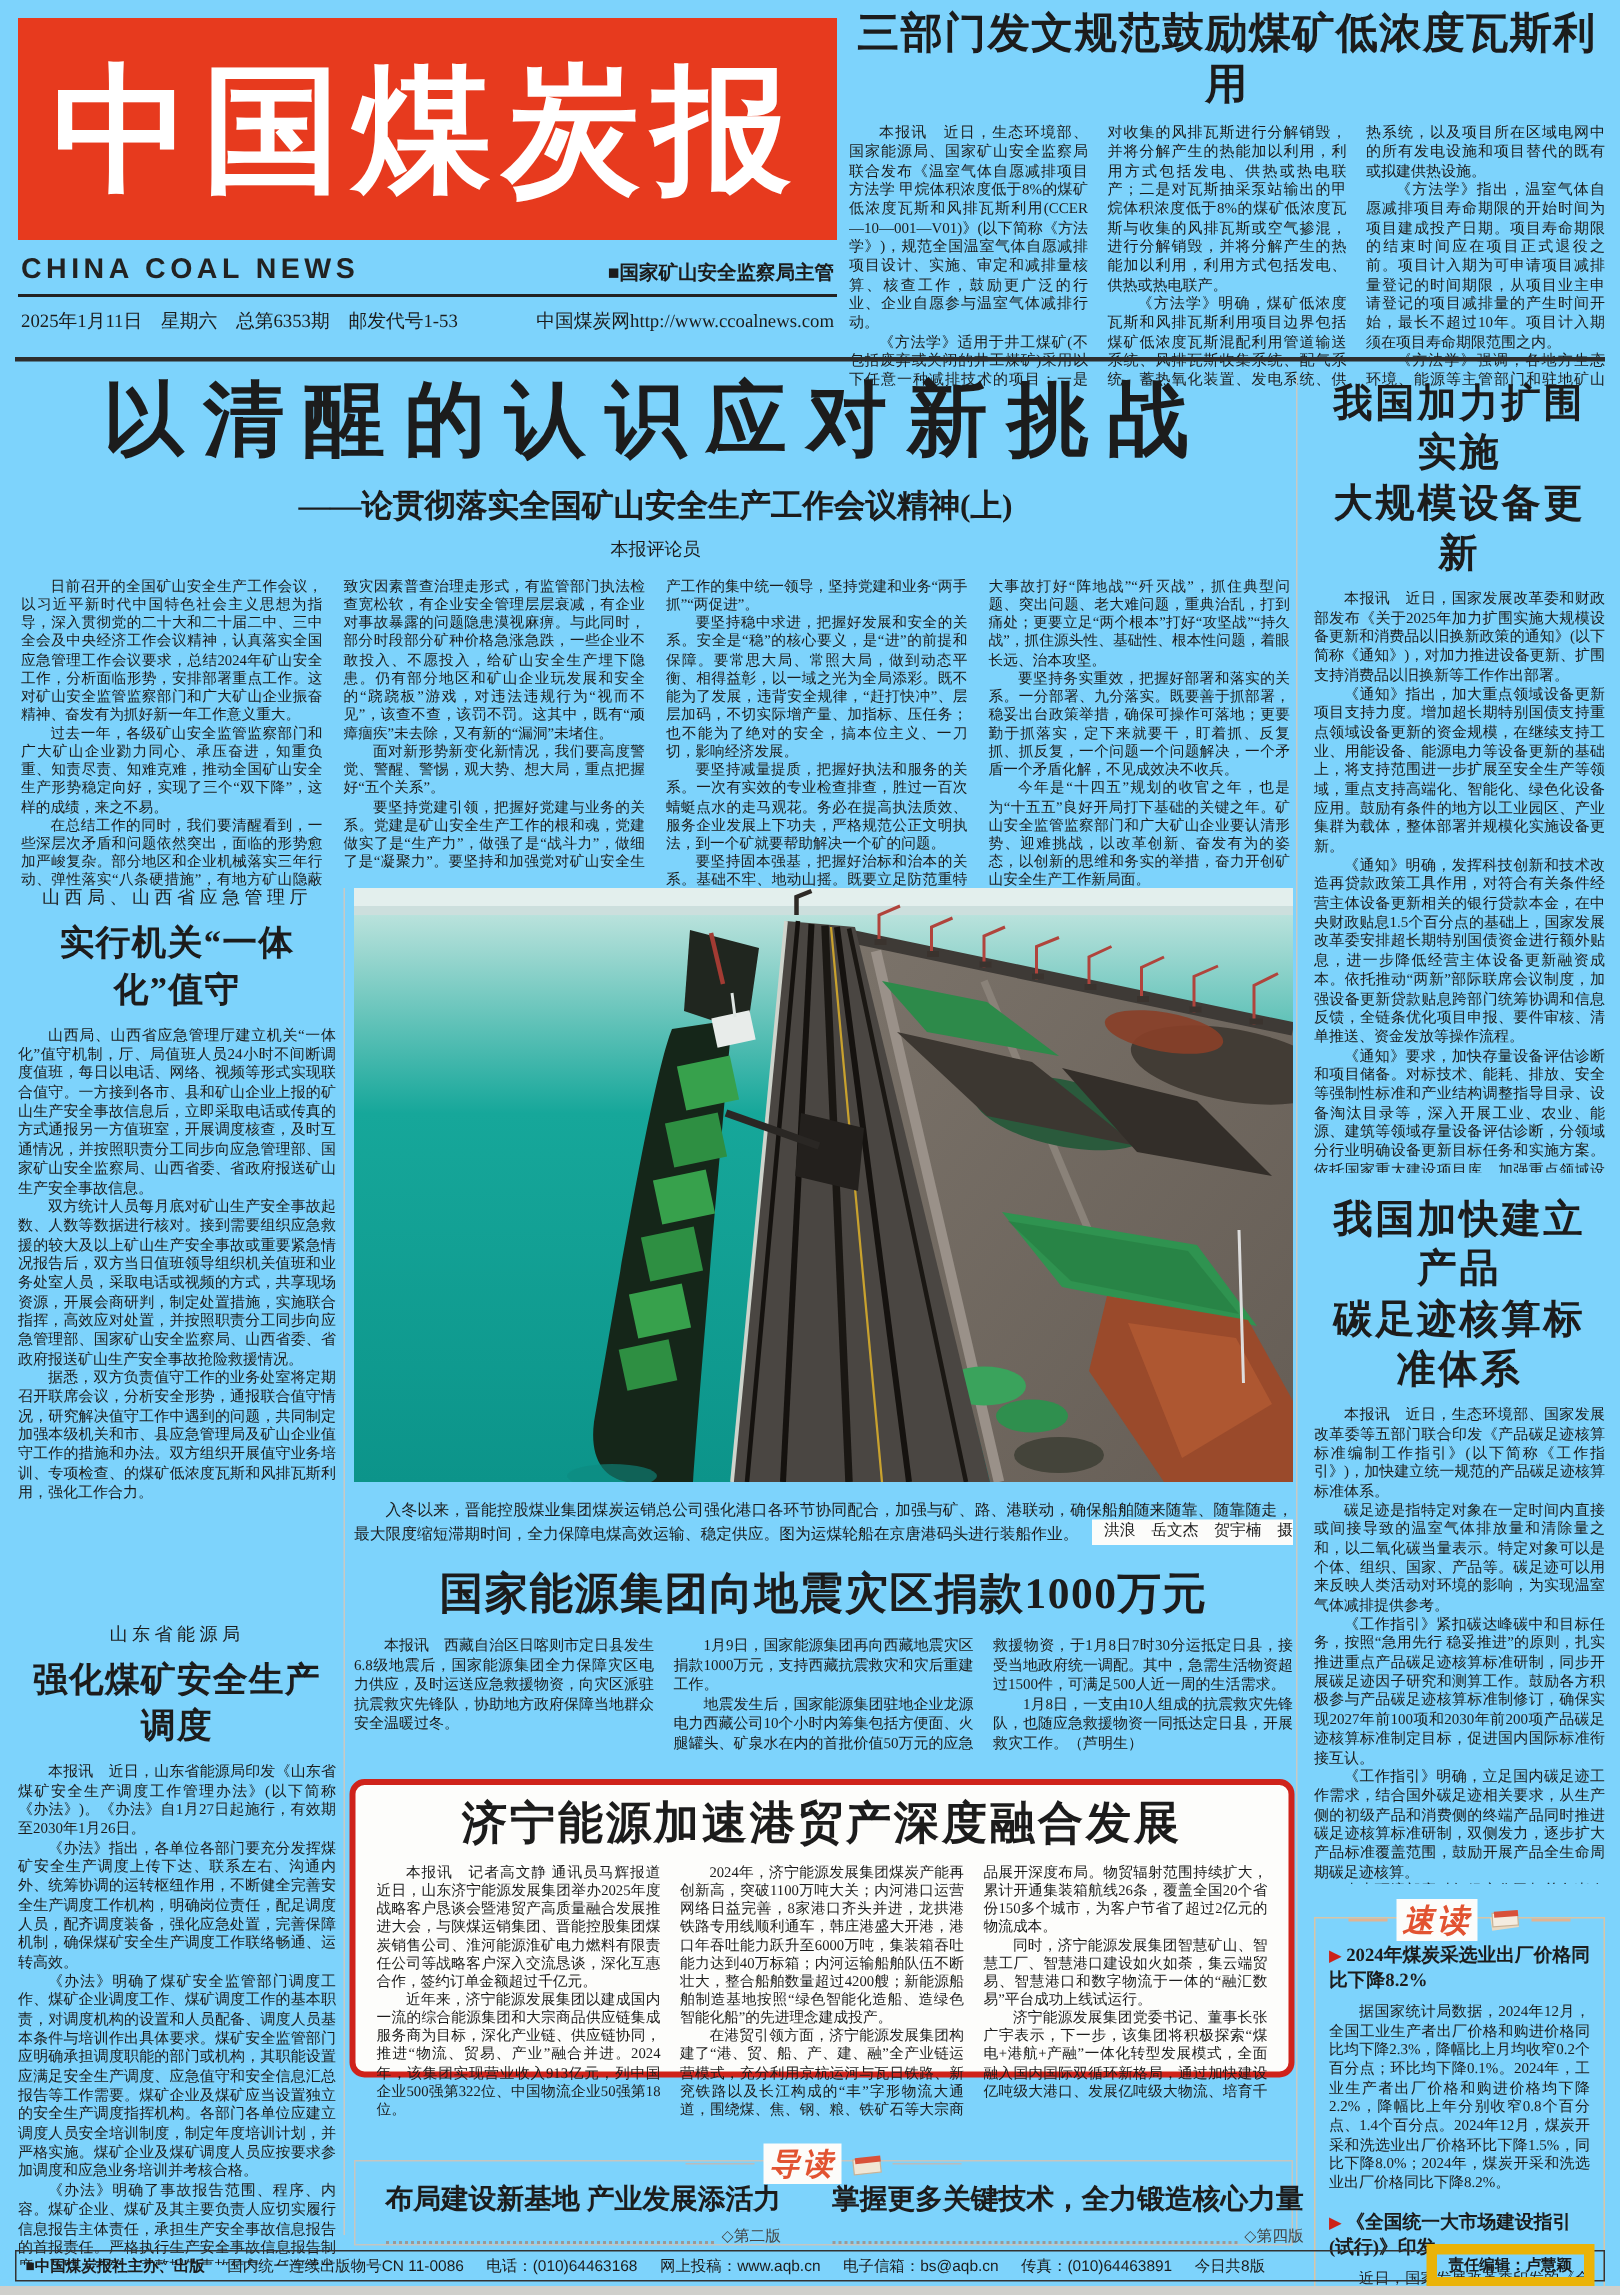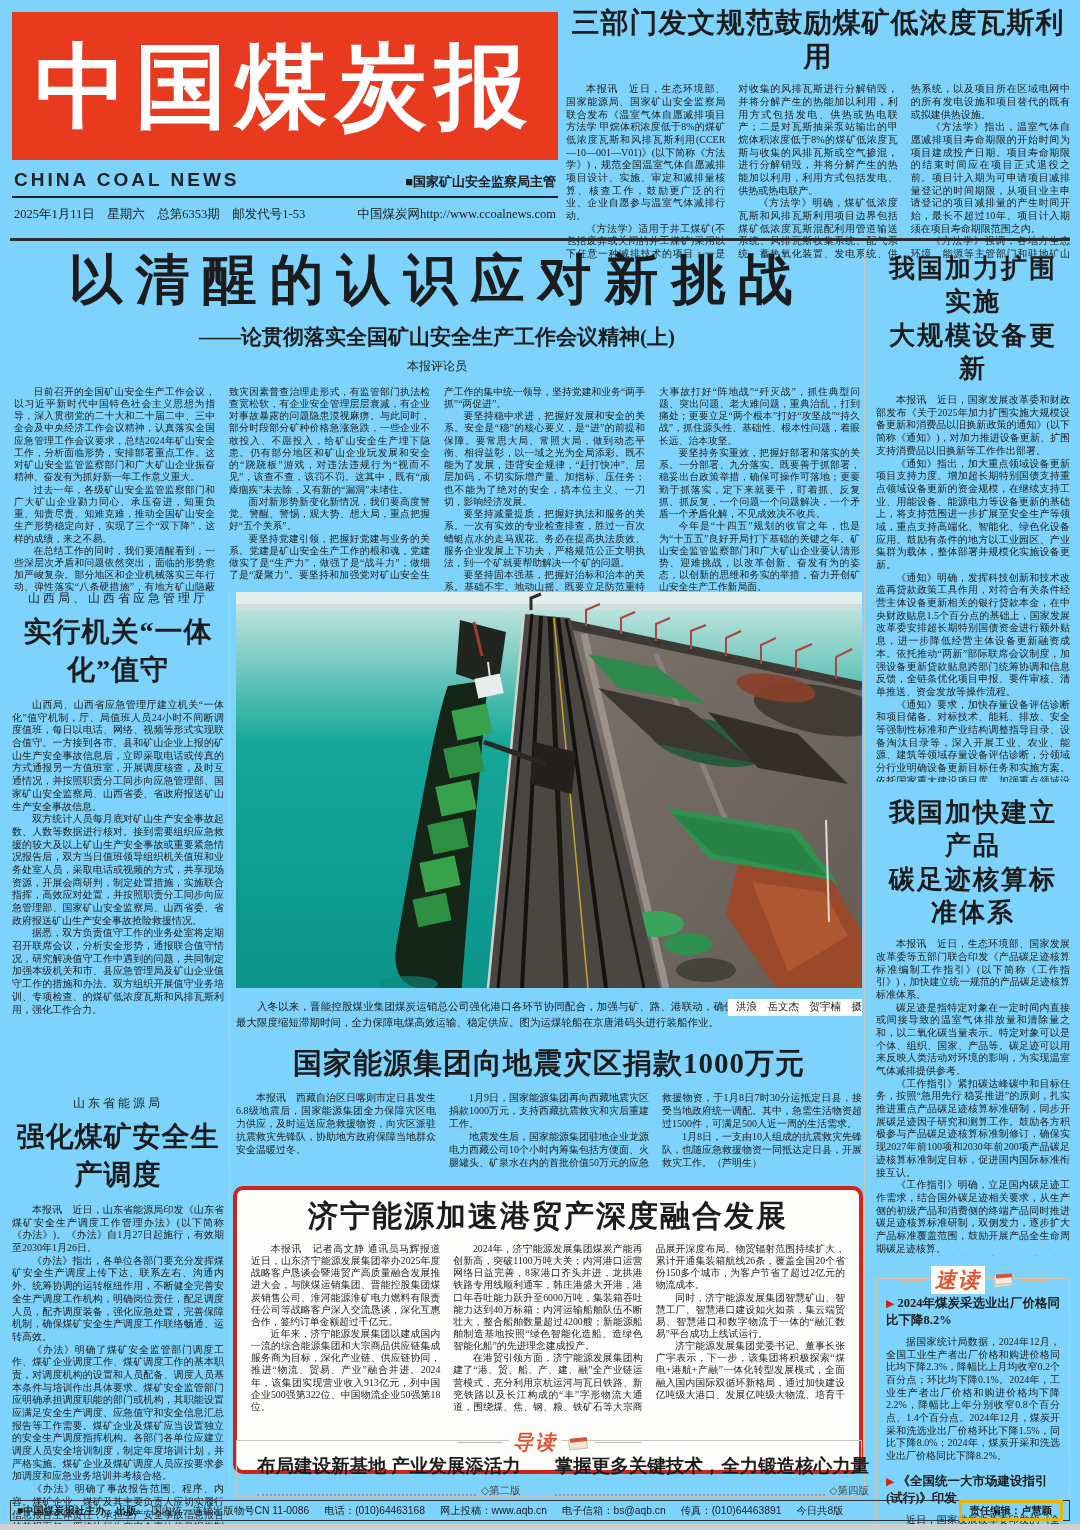--- a/index.html
+++ b/index.html
@@ -51,7 +51,7 @@
   .qr-body{margin-top:7px;}
   
   .left-rail{position:absolute;left:12px;top:590px;width:212px;}
-  .lr-title{font-size:28px;font-weight:bold;text-align:center;letter-spacing:1px;margin-top:6px;}
+  .lr-title{font-size:23px;font-weight:bold;text-align:center;letter-spacing:1px;margin-top:6px;}
   .lr-art1 .art-body{margin-top:10px;height:380px;}
   .lr-art2{margin-top:16px;}
   .lr-art2 .art-body{margin-top:10px;height:334px;}

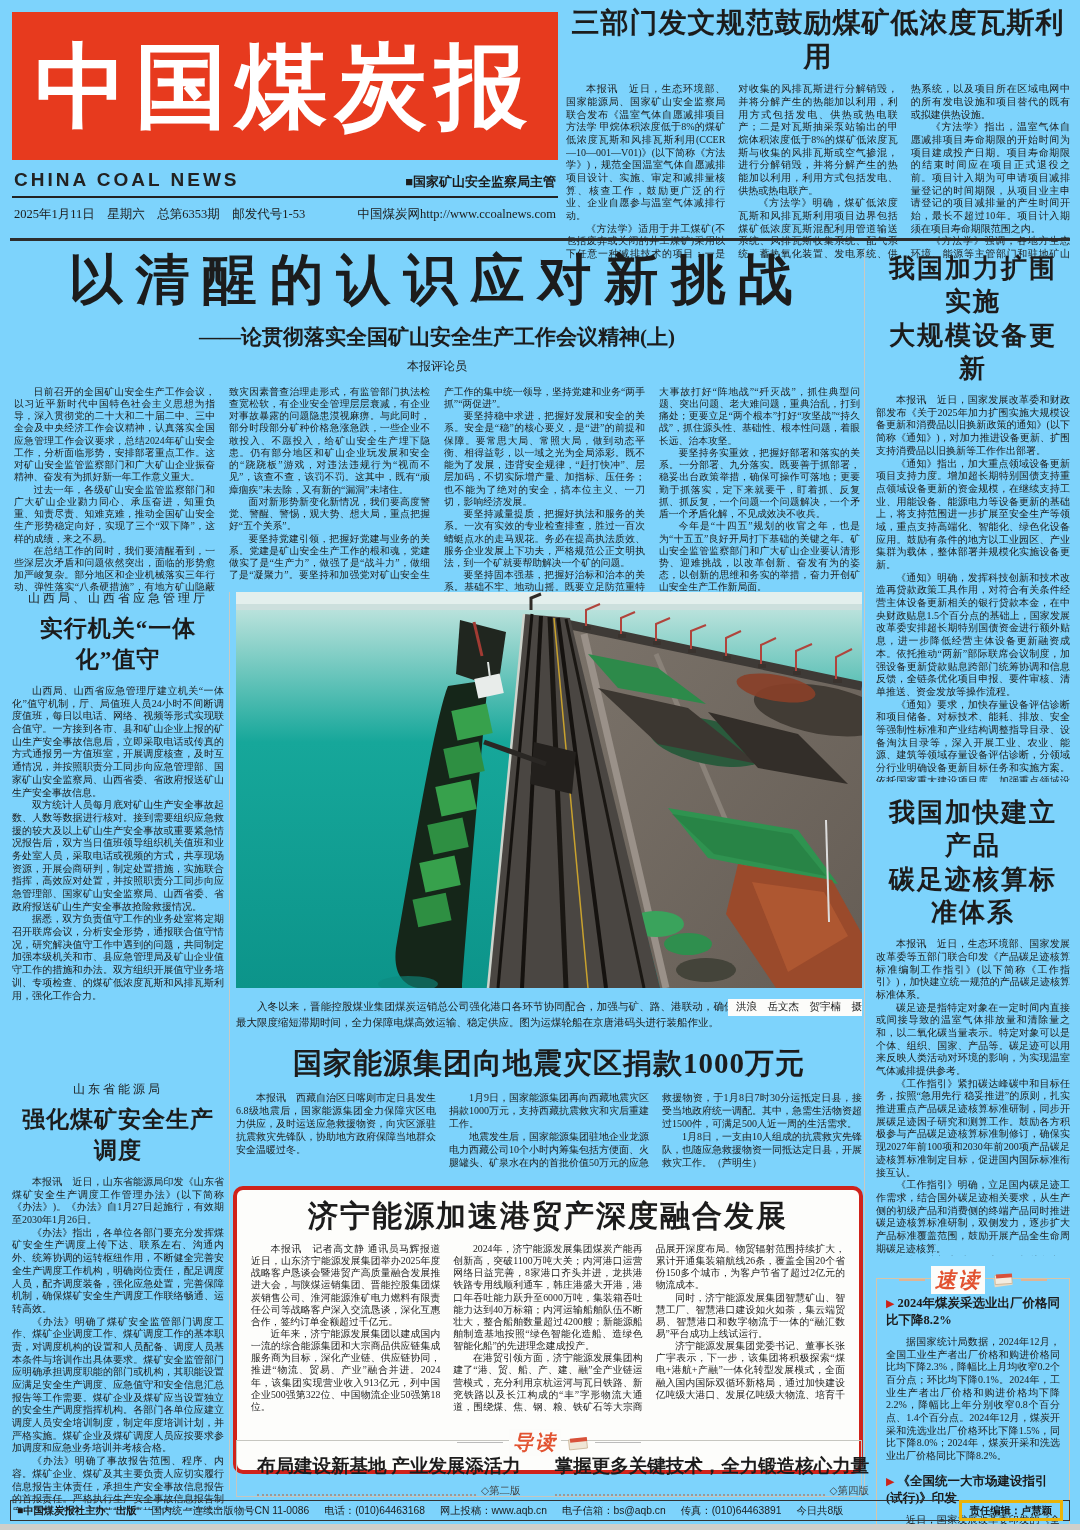--- a/index.html
+++ b/index.html
@@ -59,7 +59,7 @@
   .photo-block{position:absolute;left:236px;top:592px;width:626px;}
   .caption{position:relative;margin-top:7px;font-size:10.5px;line-height:1.55;text-align:justify;}
   .caption .cap-text{text-indent:2em;display:block;}
-  .credit{position:absolute;right:0;bottom:16px;background:#fcfcfa;padding-left:8px;}
+  .credit{position:absolute;right:0;bottom:3px;background:#fcfcfa;padding-left:8px;}
   .donation{position:absolute;left:236px;top:1046px;width:626px;}
   .donation .art-title{font-size:29px;letter-spacing:1px;}
   .donation .art-body{margin-top:10px;height:92px;font-size:10px;line-height:1.3;}

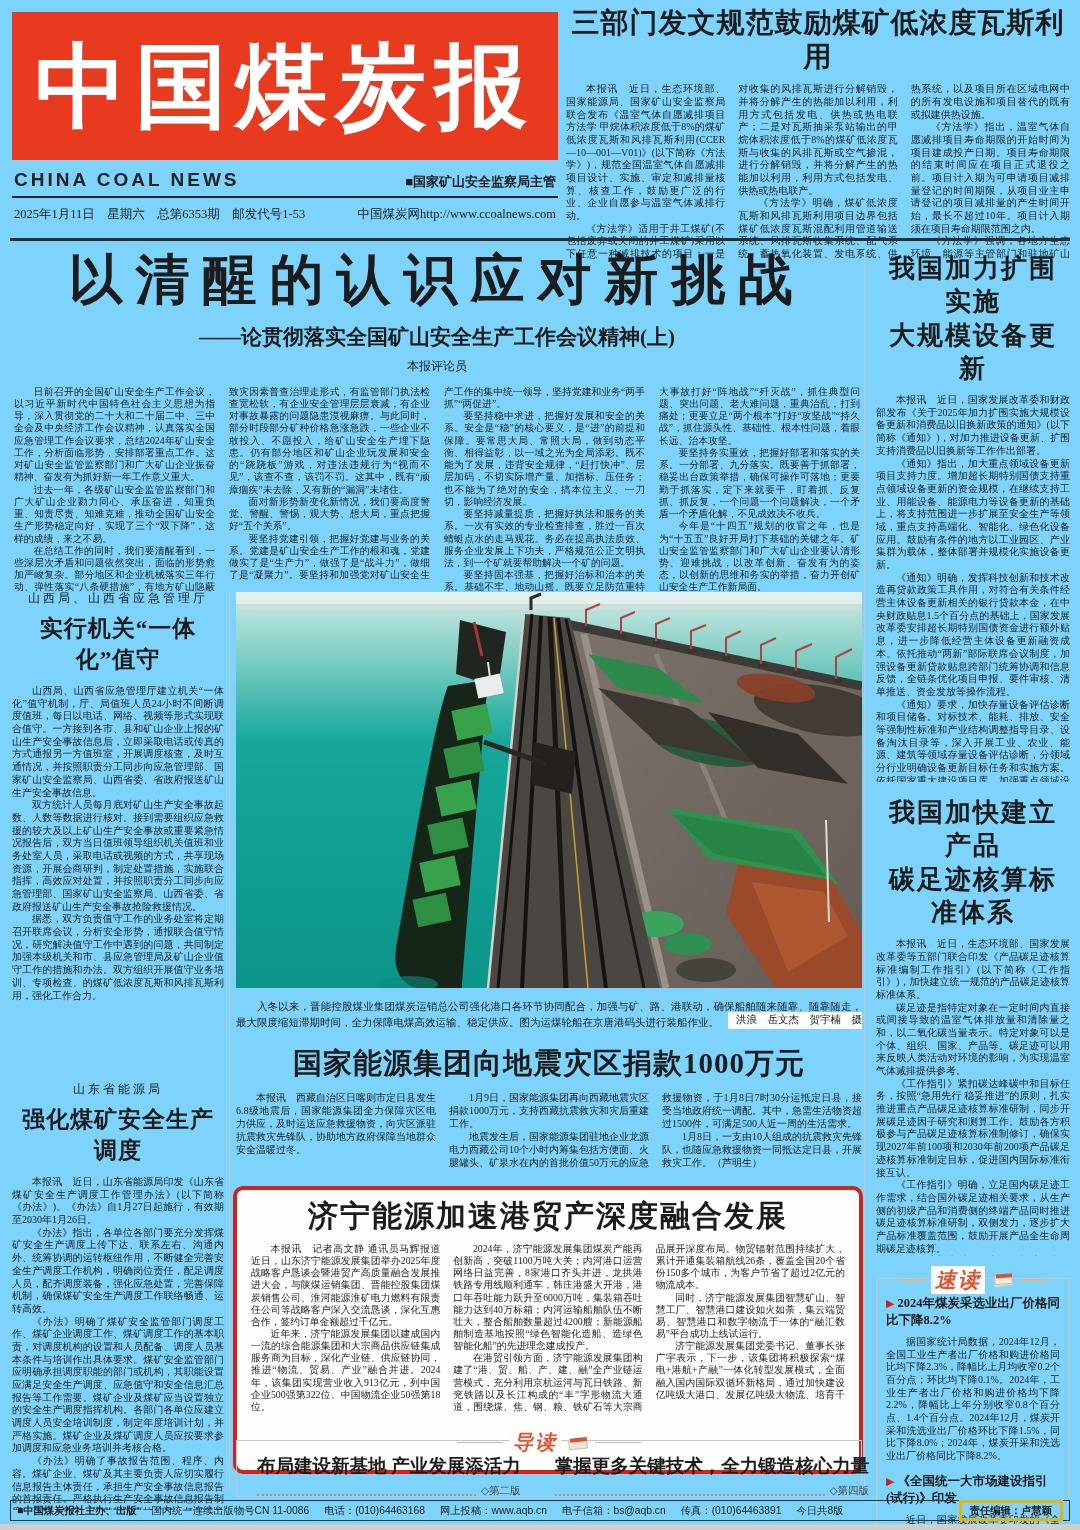--- a/index.html
+++ b/index.html
@@ -63,7 +63,7 @@
   .donation{position:absolute;left:236px;top:1046px;width:626px;}
   .donation .art-title{font-size:29px;letter-spacing:1px;}
   .donation .art-body{margin-top:10px;height:92px;font-size:10px;line-height:1.3;}
-  .jining{position:absolute;left:233px;top:1186px;width:630px;height:288px;border:4px solid #cf231b;border-radius:10px;
+  .jining{position:absolute;left:233px;top:1186px;width:630px;height:199px;border:4px solid #cf231b;border-radius:10px;
           padding:8px 14px;box-sizing:border-box;background:#fdfdfb;}
   .jining .art-title{font-size:30px;letter-spacing:2px;}
   .jining .art-body{margin-top:9px;height:170px;font-size:9.8px;line-height:1.24;}

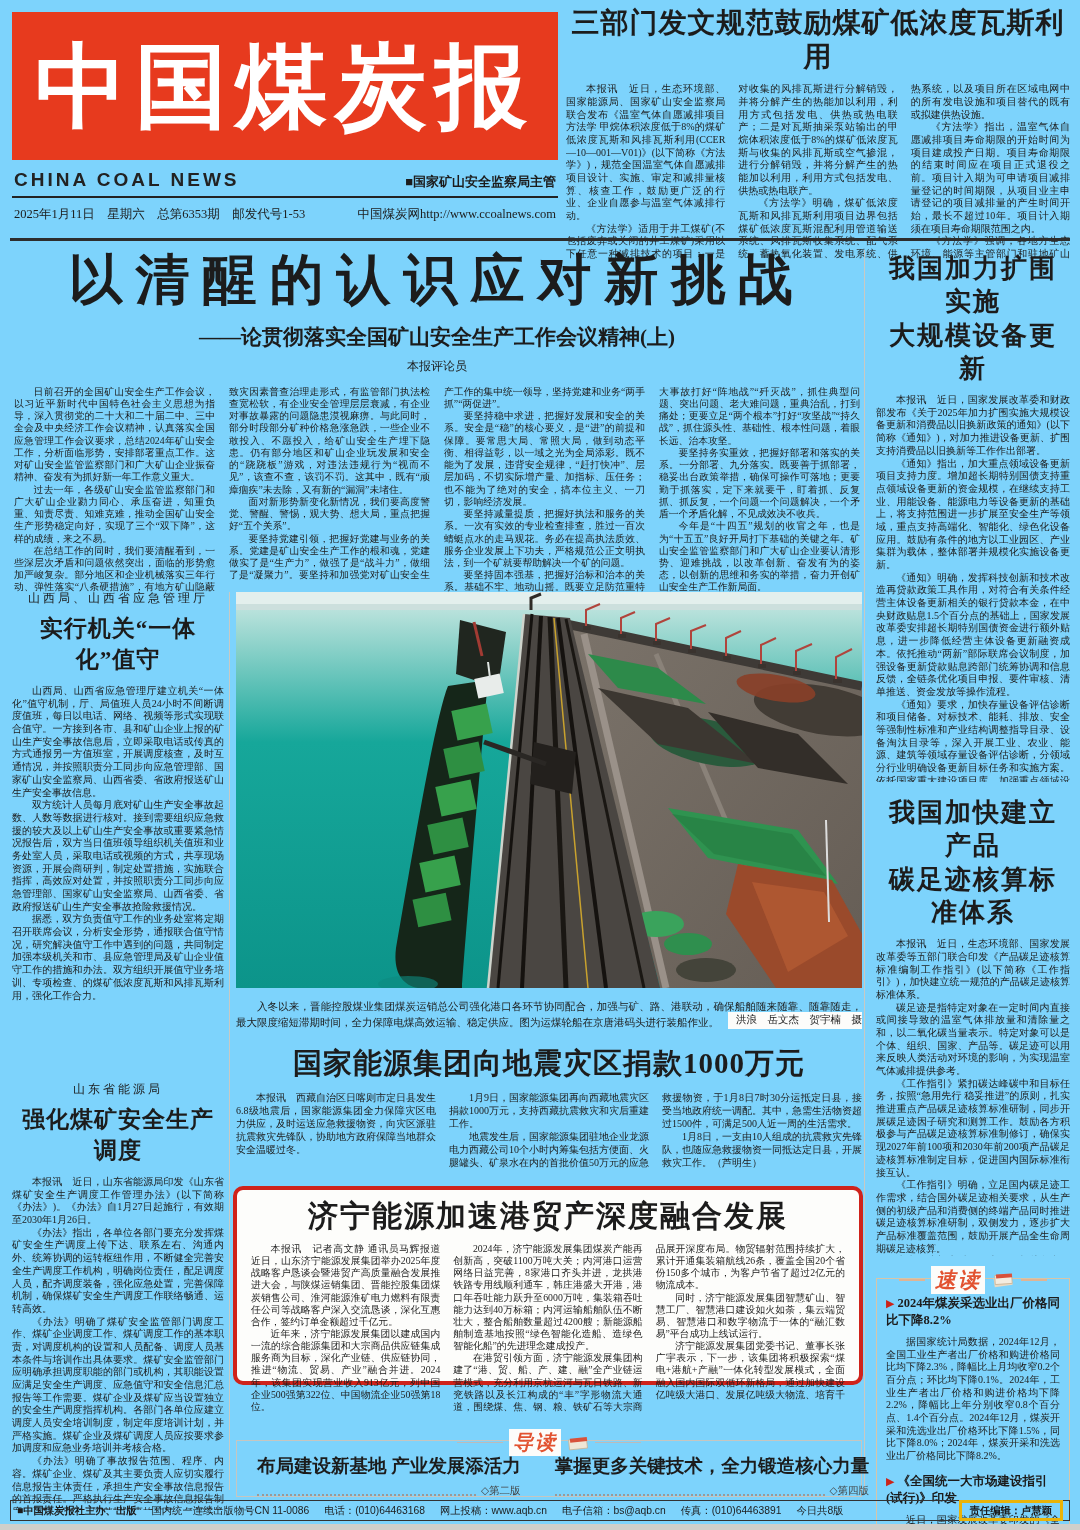--- a/index.html
+++ b/index.html
@@ -85,7 +85,7 @@
           display:flex;align-items:center;gap:15px;padding:0 6px;font-size:10.3px;
           font-family:"Liberation Sans","DejaVu Sans",sans-serif;}
   .footer .pub{font-weight:bold;}
-  .editor-box{margin-left:auto;border:3px solid #eab308;padding:0 8px;line-height:15px;height:15px;font-weight:bold;text-align:right;}
+  .editor-box{margin-left:auto;border:7px solid #eab308;padding:0 8px;line-height:15px;height:15px;font-weight:bold;text-align:right;}
   .bottom-edge{position:absolute;left:0;top:1524px;width:1080px;height:6px;background:#cfcfcb;}
 </style>
 </head>

